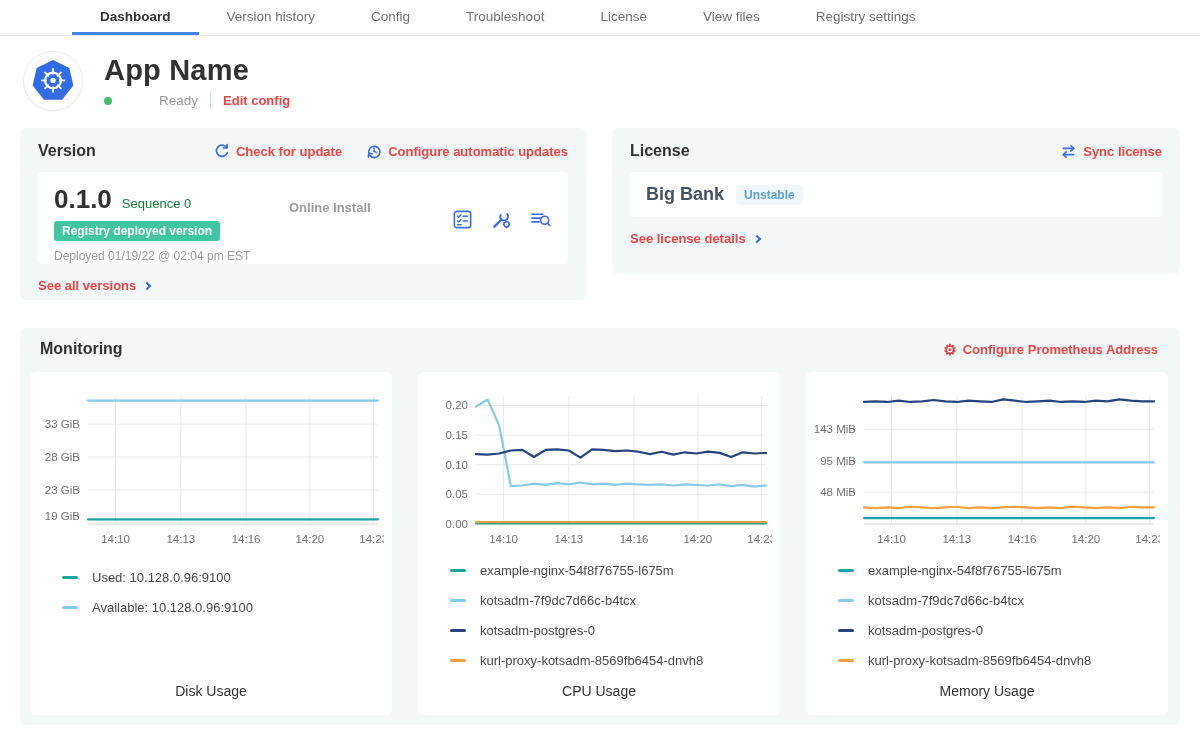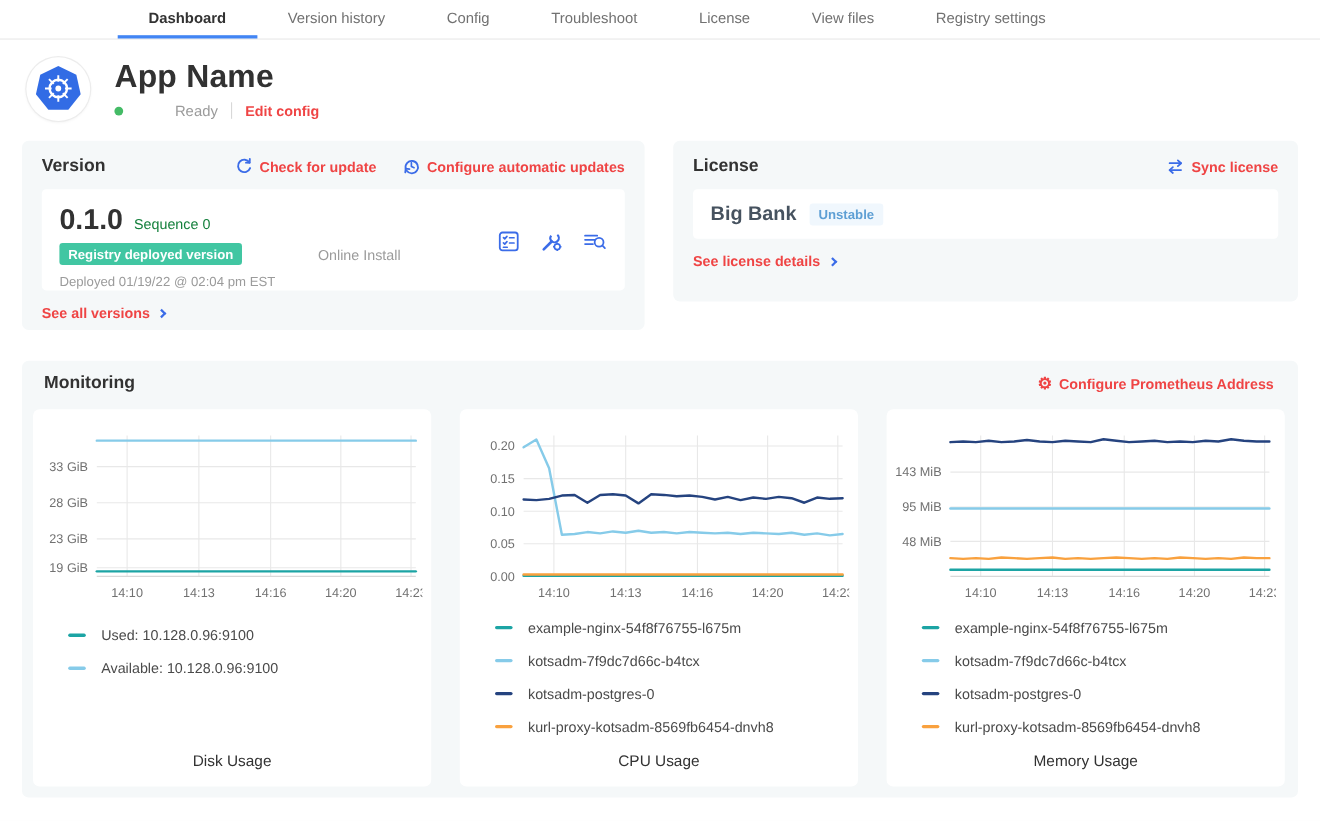--- a/index.html
+++ b/index.html
@@ -7,7 +7,7 @@
     font-family:"Liberation Sans", sans-serif; color:#323232; overflow:hidden; }
 
   
-  .topnav { height:36px; display:flex; align-items:stretch; padding-left:107px;
+  .topnav { height:36px; display:flex; align-items:stretch; padding-left:72px;
     border-bottom:1px solid #e8e8e8; background:#fff; }
   .tab { display:flex; align-items:center; padding:0 28px; font-size:13.5px;
     color:#717171; cursor:pointer; border-bottom:3px solid transparent; }

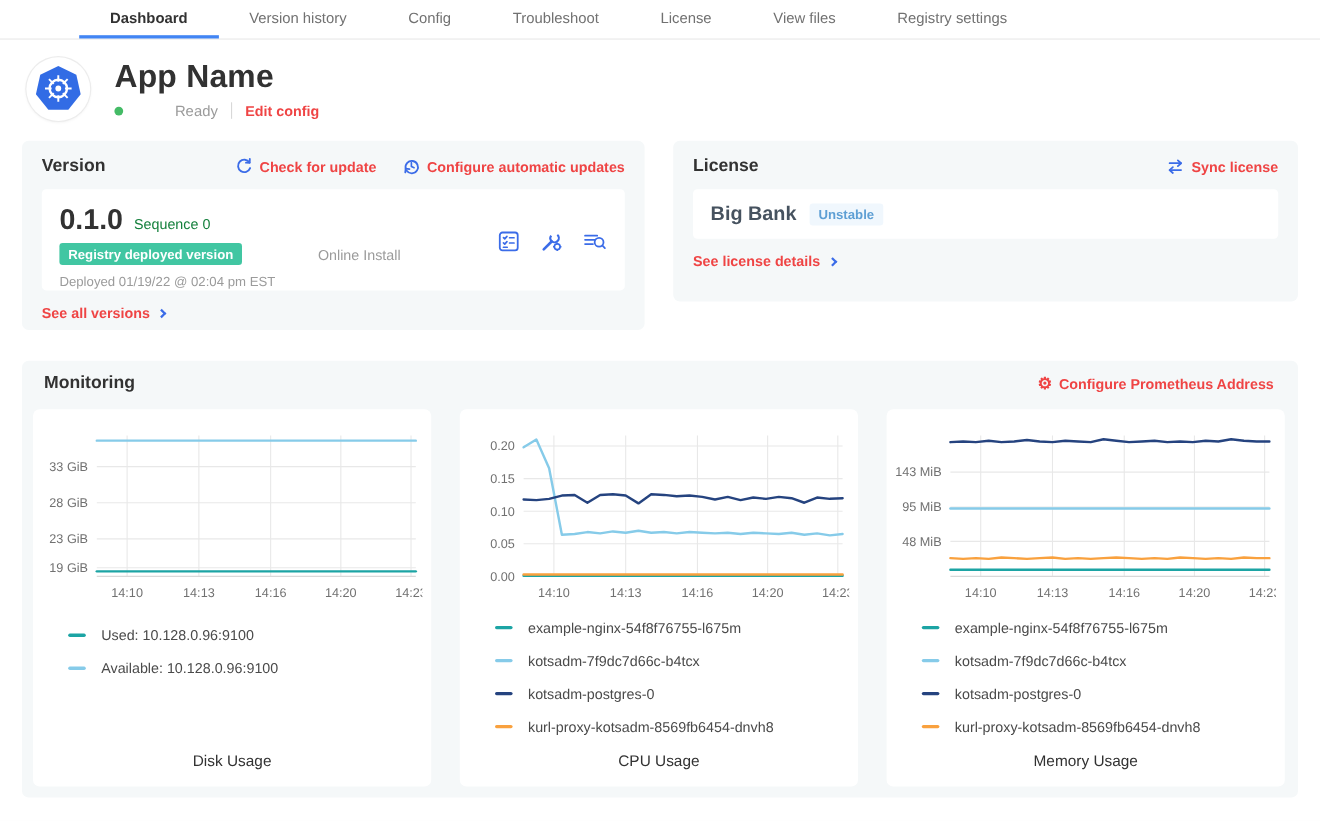--- a/index.html
+++ b/index.html
@@ -47,8 +47,8 @@
   .vbadge { display:inline-block; margin-top:6px; background:#41c6a2; color:#fff;
     font-size:12px; font-weight:bold; padding:3px 8px; border-radius:3px; }
   .vdeployed { margin-top:8px; font-size:12px; color:#9b9b9b; }
-  .vcenter { flex:1; text-align:left; font-size:13px; font-weight:normal; color:#9b9b9b;
-    margin-top:40px; }
+  .vcenter { flex:1; text-align:left; font-size:13px; font-weight:bold; color:#9b9b9b;
+    margin-top:16px; }
   .vicons { display:flex; gap:16px; margin-top:24px; }
   .vicons svg { cursor:pointer; }
   .card-footer { margin-top:12px; }

